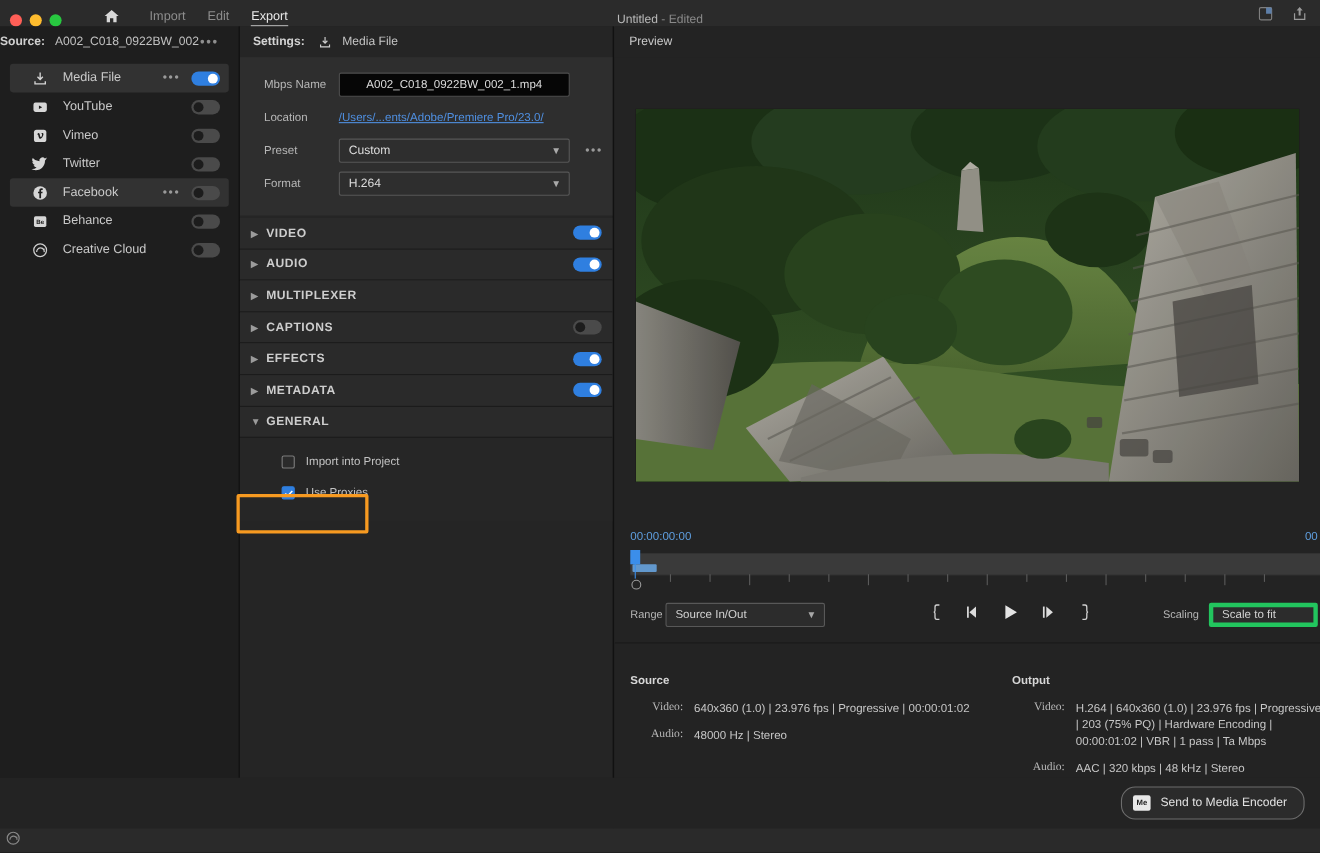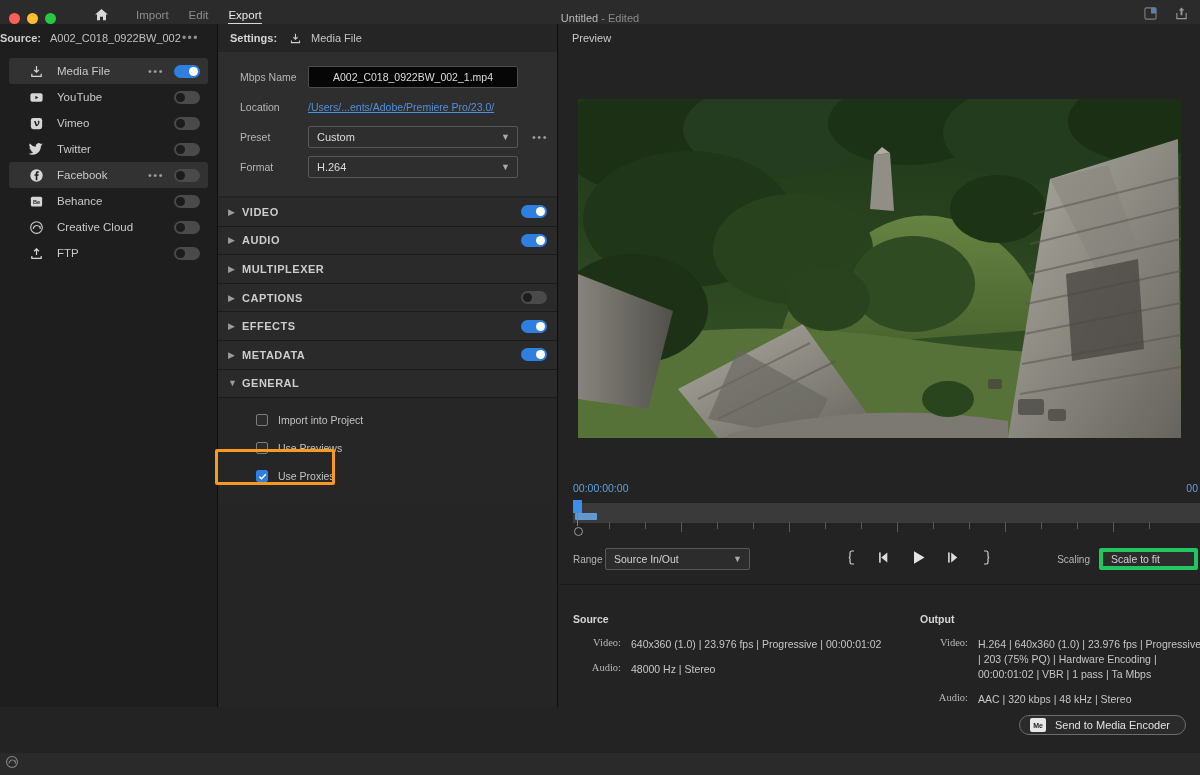--- a/index.html
+++ b/index.html
@@ -260,18 +260,6 @@
           </span>
       </div>
 
-      <div class="destrow">
-        <span class="ico">
-          <svg width="15" height="15" viewBox="0 0 16 16">
-              <path d="M8 9.5V3M5.4 5.6 8 3l2.6 2.6" fill="none" stroke="#d6d6d6" stroke-width="1.3"></path>
-              <path d="M3 10.6v2.6h10v-2.6" fill="none" stroke="#d6d6d6" stroke-width="1.3"></path>
-            </svg>
-        </span>
-        <span class="nm">FTP</span>
-        <span class="tgl">
-            <span class="knob"></span>
-          </span>
-      </div>
 
     </div>
   </div>

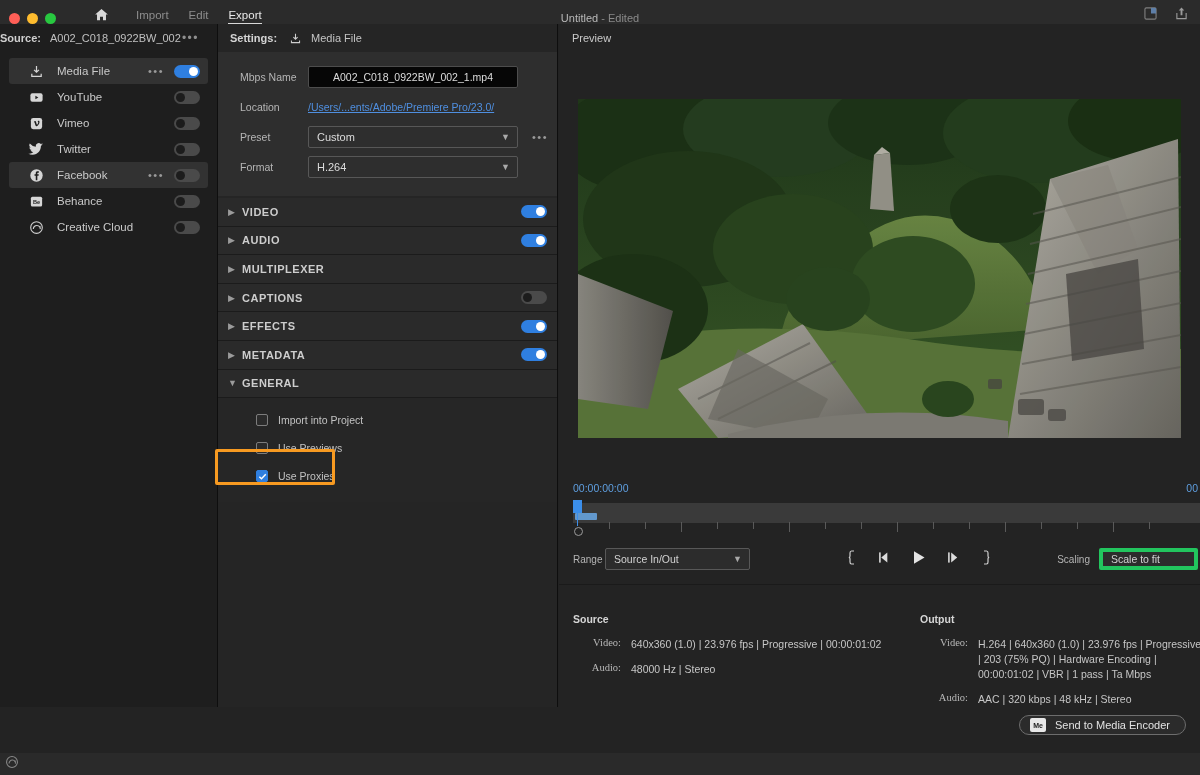--- a/index.html
+++ b/index.html
@@ -352,10 +352,6 @@
       <div class="cbRow">
         <span class="cbox"></span>
         <span class="clbl">Import into Project</span>
-      </div>
-      <div class="cbRow">
-        <span class="cbox"></span>
-        <span class="clbl">Use Previews</span>
       </div>
       <div class="cbRow">
         <span class="cbox checked">

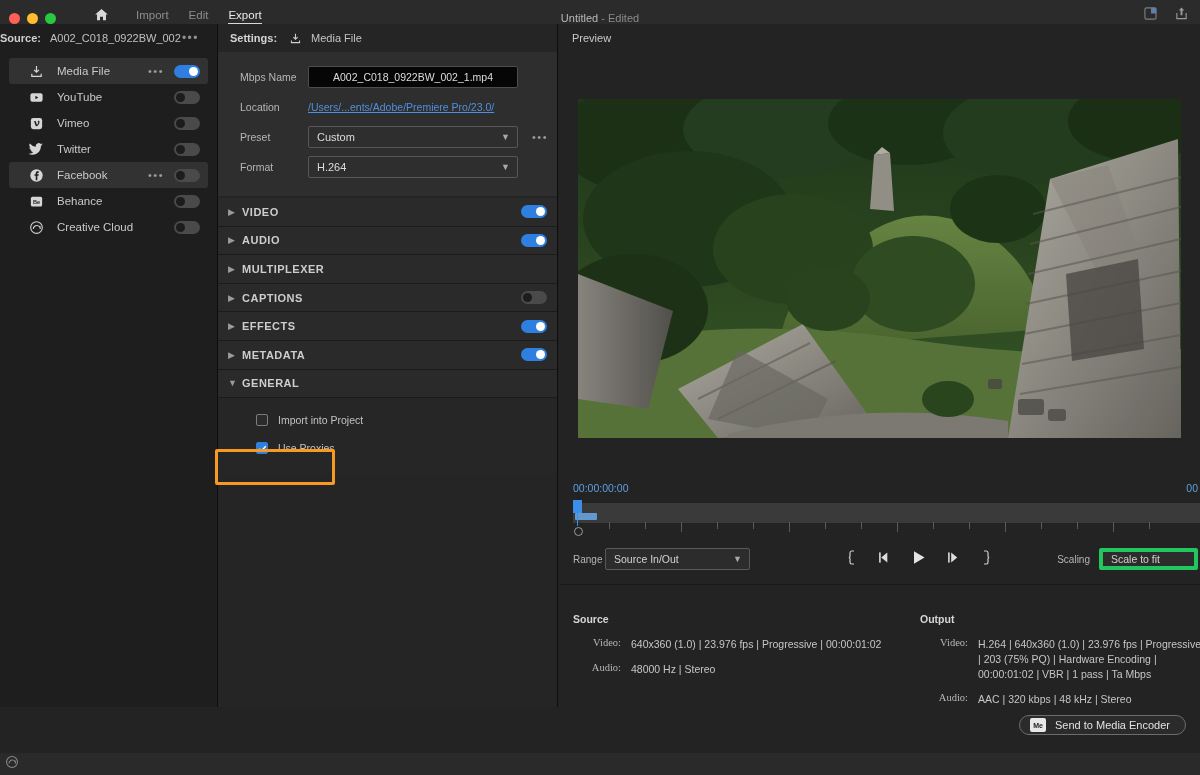--- a/index.html
+++ b/index.html
@@ -113,7 +113,7 @@
 
   
   .botbar { position: absolute; left: 0; right: 0; bottom: 22px; height: 46px; background: #232323; }
-  .sendbtn { position: absolute; right: 14px; top: 8px; height: 20px; padding: 0 15px 0 10px; border: 1px solid #6d6d6d; border-radius: 13px; display: flex; align-items: center; gap: 9px; font-size: 11px; color: #e2e2e2; background: #2b2b2b; }
+  .sendbtn { position: absolute; right: 14px; top: 8px; height: 30px; padding: 0 15px 0 10px; border: 1px solid #6d6d6d; border-radius: 13px; display: flex; align-items: center; gap: 9px; font-size: 11px; color: #e2e2e2; background: #2b2b2b; }
   .meIcon { width: 16px; height: 14px; border-radius: 2px; background: #e8e8e8; color: #1d1d1d; font-size: 7px; font-weight: bold; display: flex; align-items: center; justify-content: center; }
   .statusbar { position: absolute; left: 0; right: 0; bottom: 0; height: 22px; background: #2a2a2a; display: flex; align-items: center; padding-left: 5px; }
 </style>

